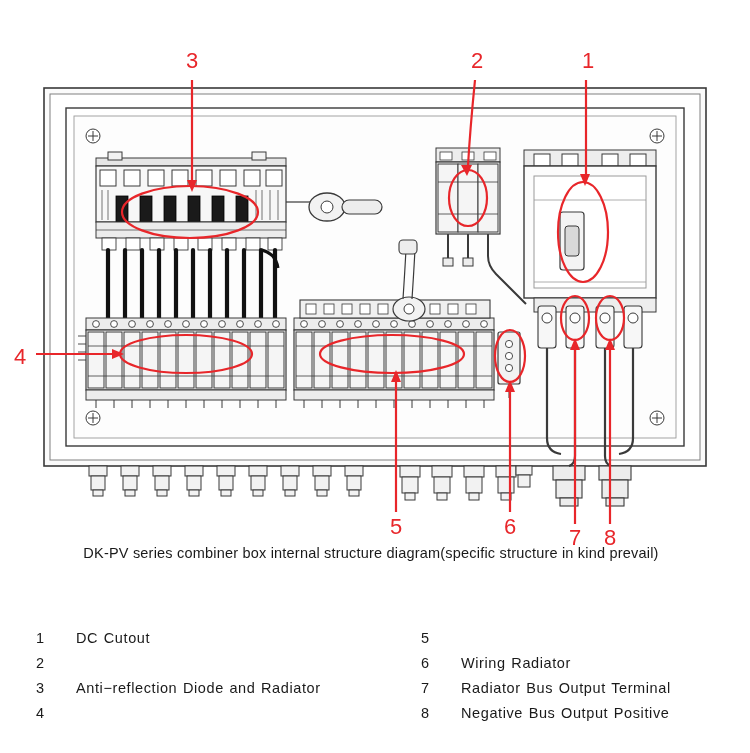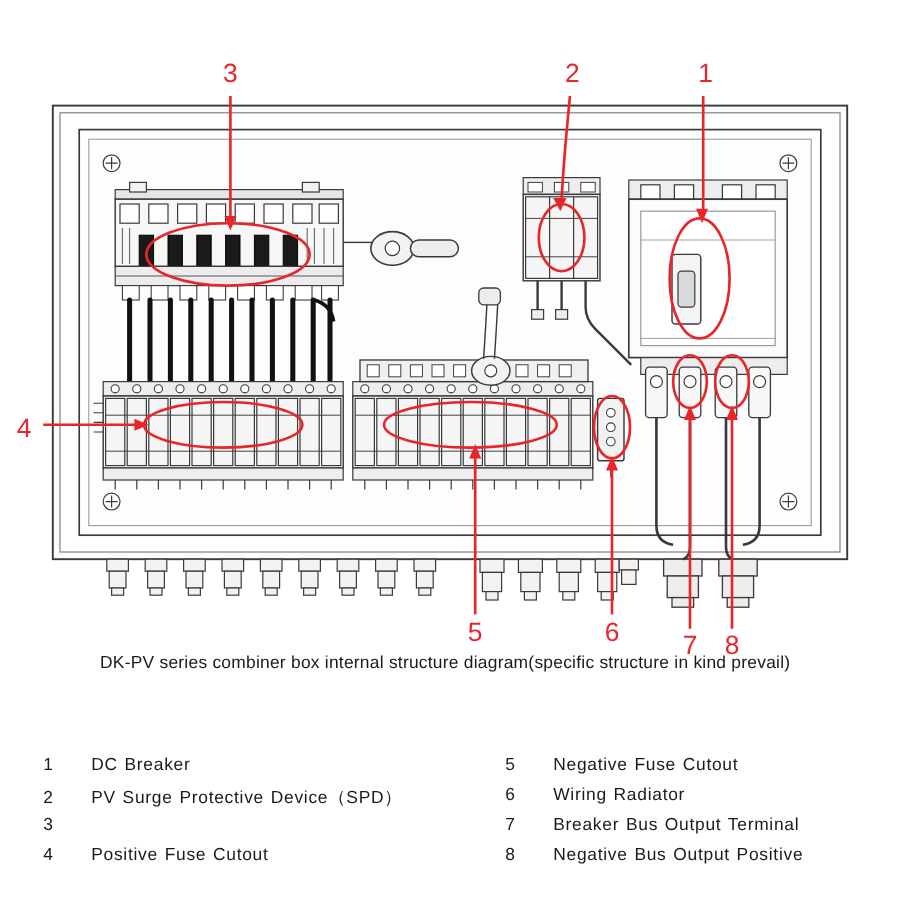--- a/index.html
+++ b/index.html
@@ -492,7 +492,7 @@
     <div class="legend-col left">
       <div class="legend-row">
         <span class="legend-num">1</span>
-        <span class="legend-label">DC Breaker</span>
+        <span class="legend-label">DC Cutout</span>
       </div>
       <div class="legend-row">
         <span class="legend-num">2</span>

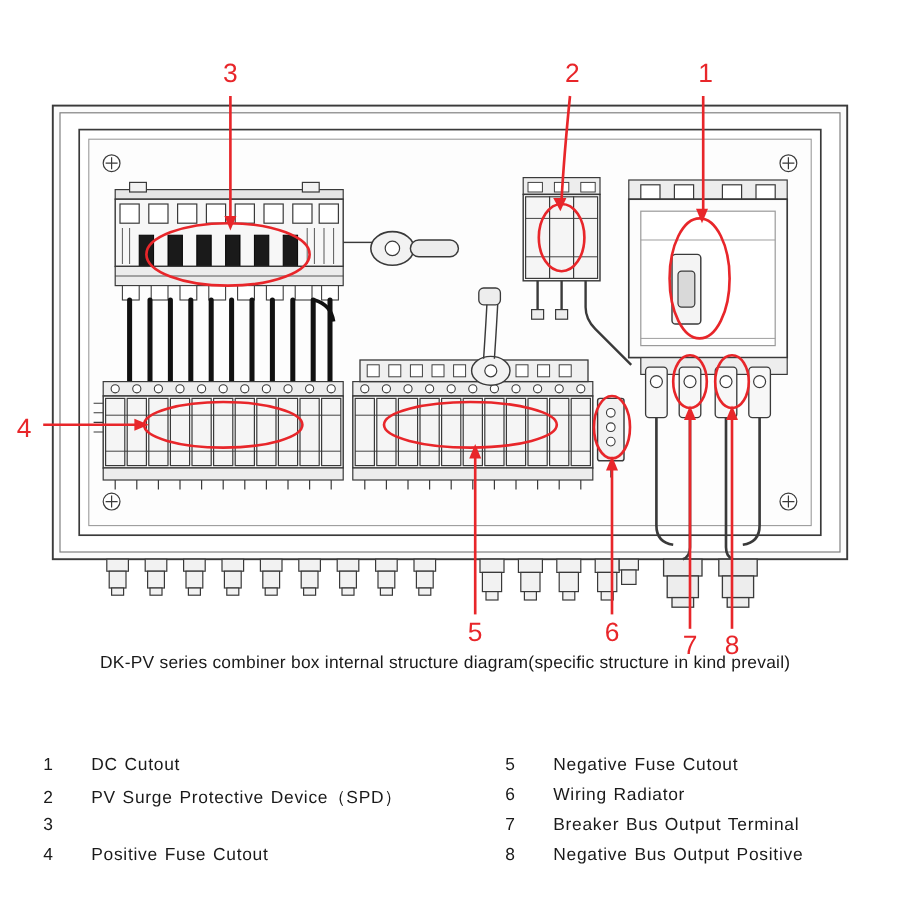--- a/index.html
+++ b/index.html
@@ -509,7 +509,6 @@
     <div class="legend-col right">
       <div class="legend-row">
         <span class="legend-num">5</span>
-        <span class="legend-label">Negative Fuse Cutout</span>
       </div>
       <div class="legend-row">
         <span class="legend-num">6</span>

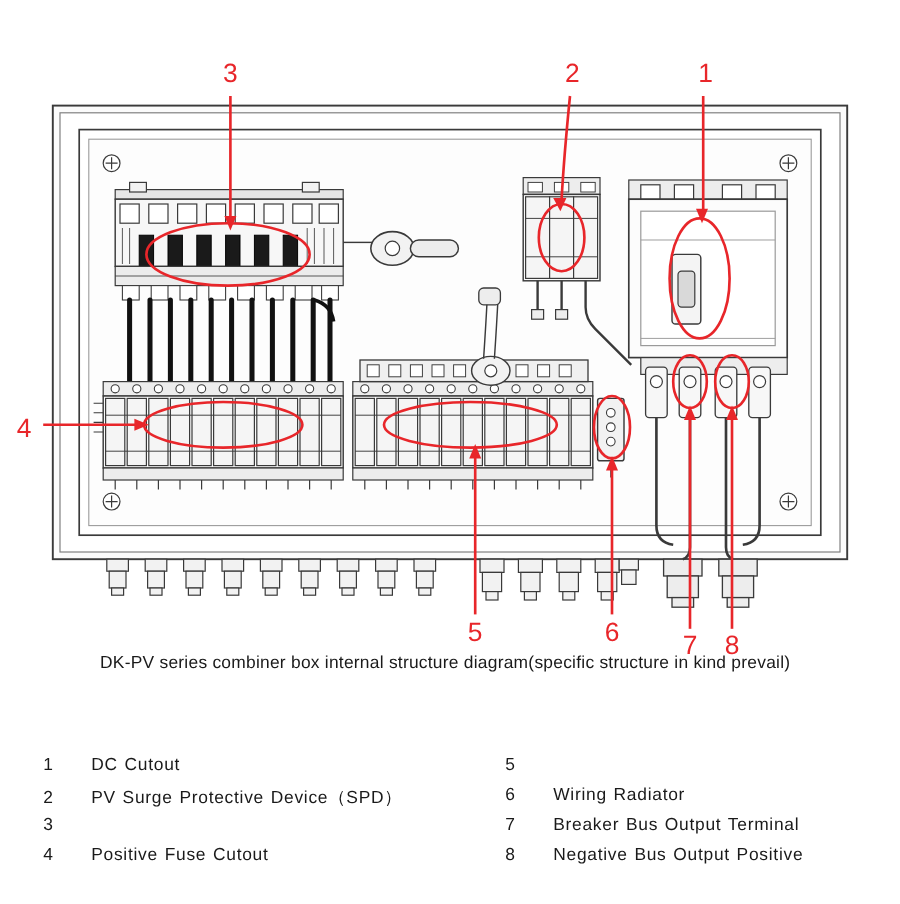--- a/index.html
+++ b/index.html
@@ -496,7 +496,6 @@
       </div>
       <div class="legend-row">
         <span class="legend-num">2</span>
-        <span class="legend-label">PV Surge Protective Device（SPD）</span>
       </div>
       <div class="legend-row">
         <span class="legend-num">3</span>

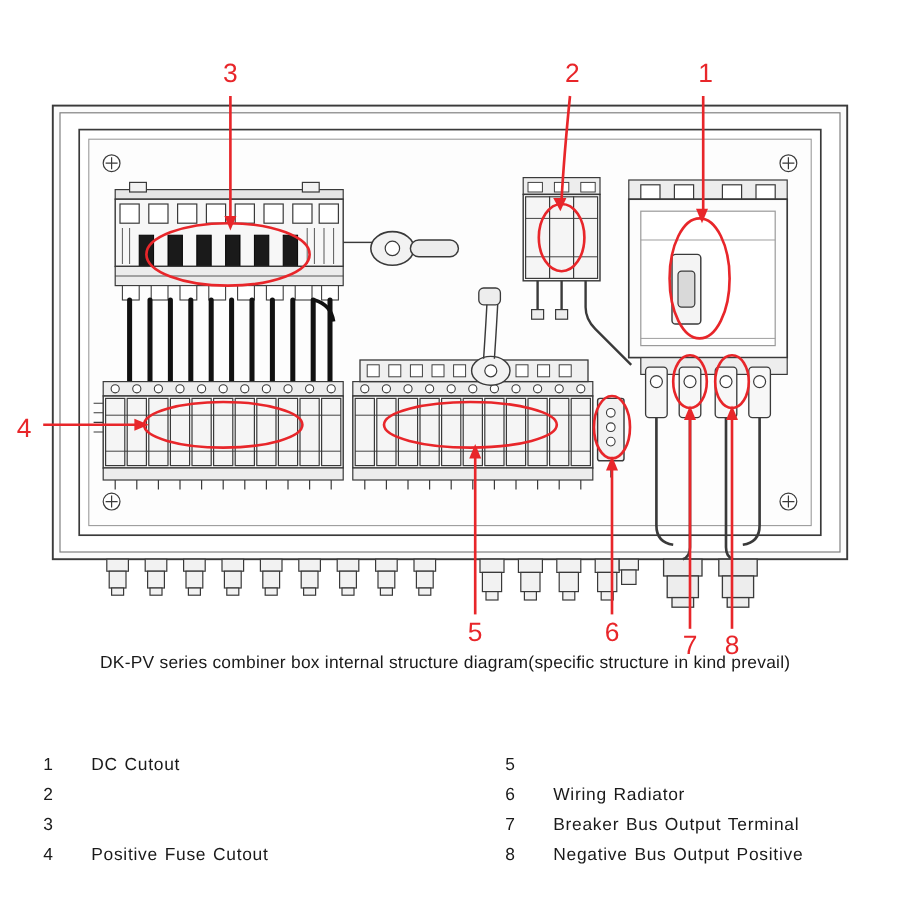--- a/index.html
+++ b/index.html
@@ -499,6 +499,7 @@
       </div>
       <div class="legend-row">
         <span class="legend-num">3</span>
+        <span class="legend-label">Anti−reflection Diode and Radiator</span>
       </div>
       <div class="legend-row">
         <span class="legend-num">4</span>

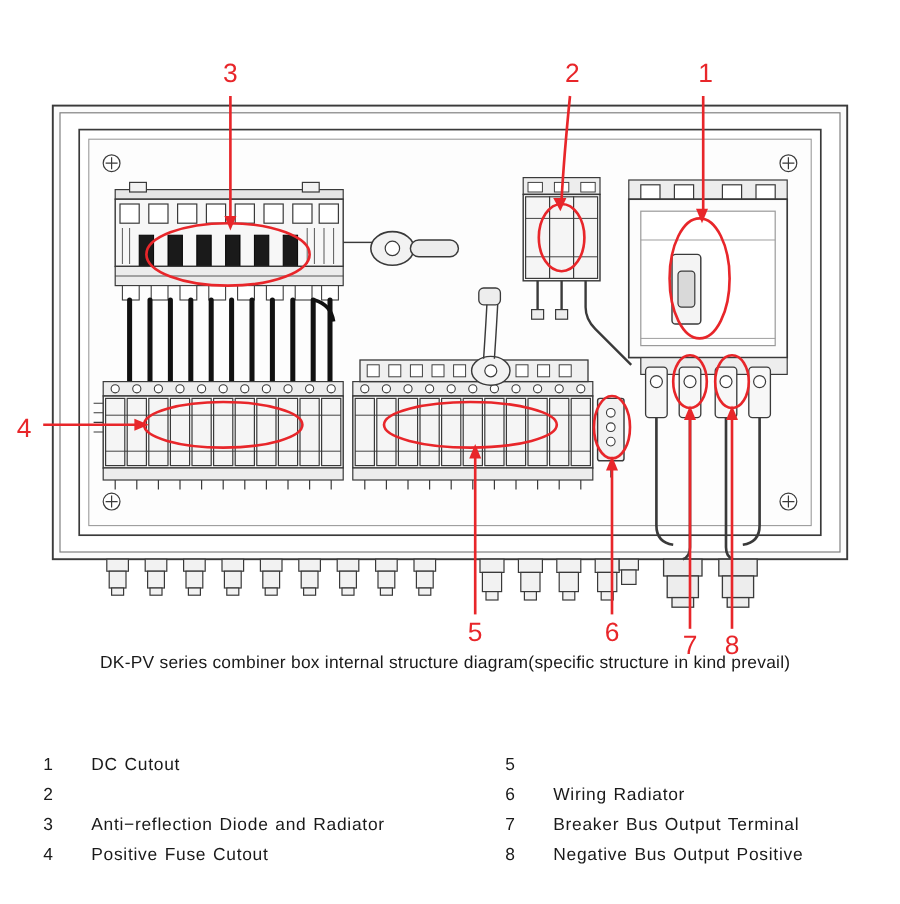--- a/index.html
+++ b/index.html
@@ -516,7 +516,7 @@
       </div>
       <div class="legend-row">
         <span class="legend-num">7</span>
-        <span class="legend-label">Breaker Bus Output Terminal</span>
+        <span class="legend-label">Radiator Bus Output Terminal</span>
       </div>
       <div class="legend-row">
         <span class="legend-num">8</span>

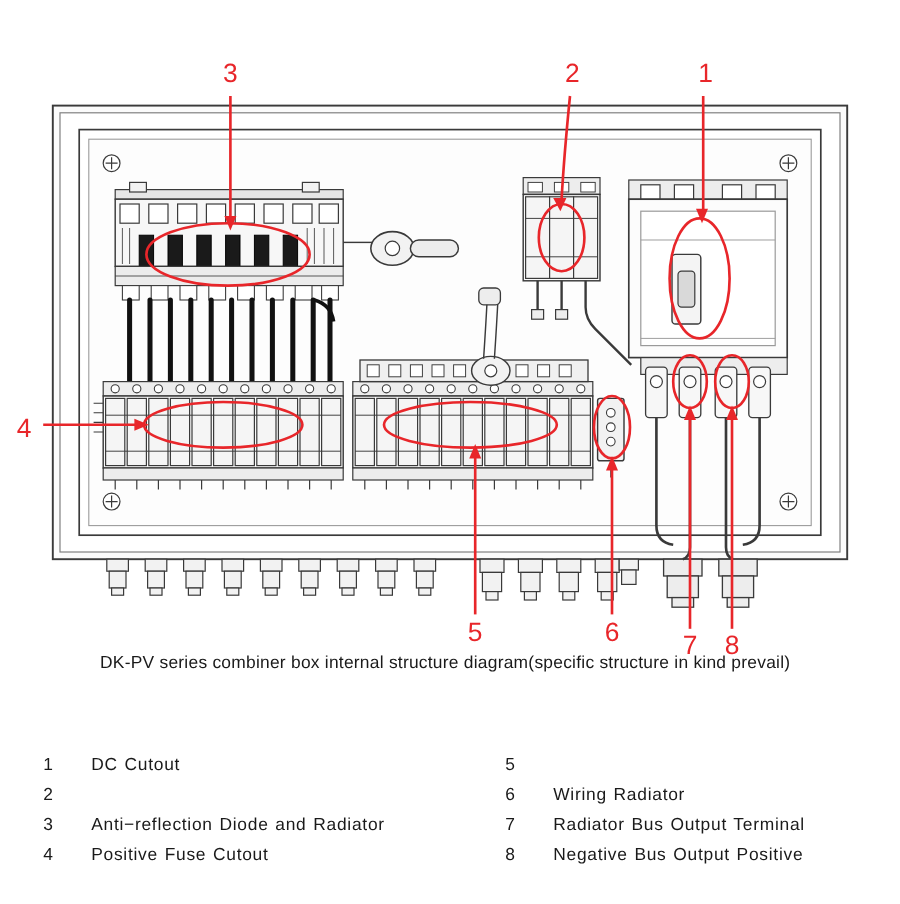--- a/index.html
+++ b/index.html
@@ -503,7 +503,6 @@
       </div>
       <div class="legend-row">
         <span class="legend-num">4</span>
-        <span class="legend-label">Positive Fuse Cutout</span>
       </div>
     </div>
     <div class="legend-col right">

